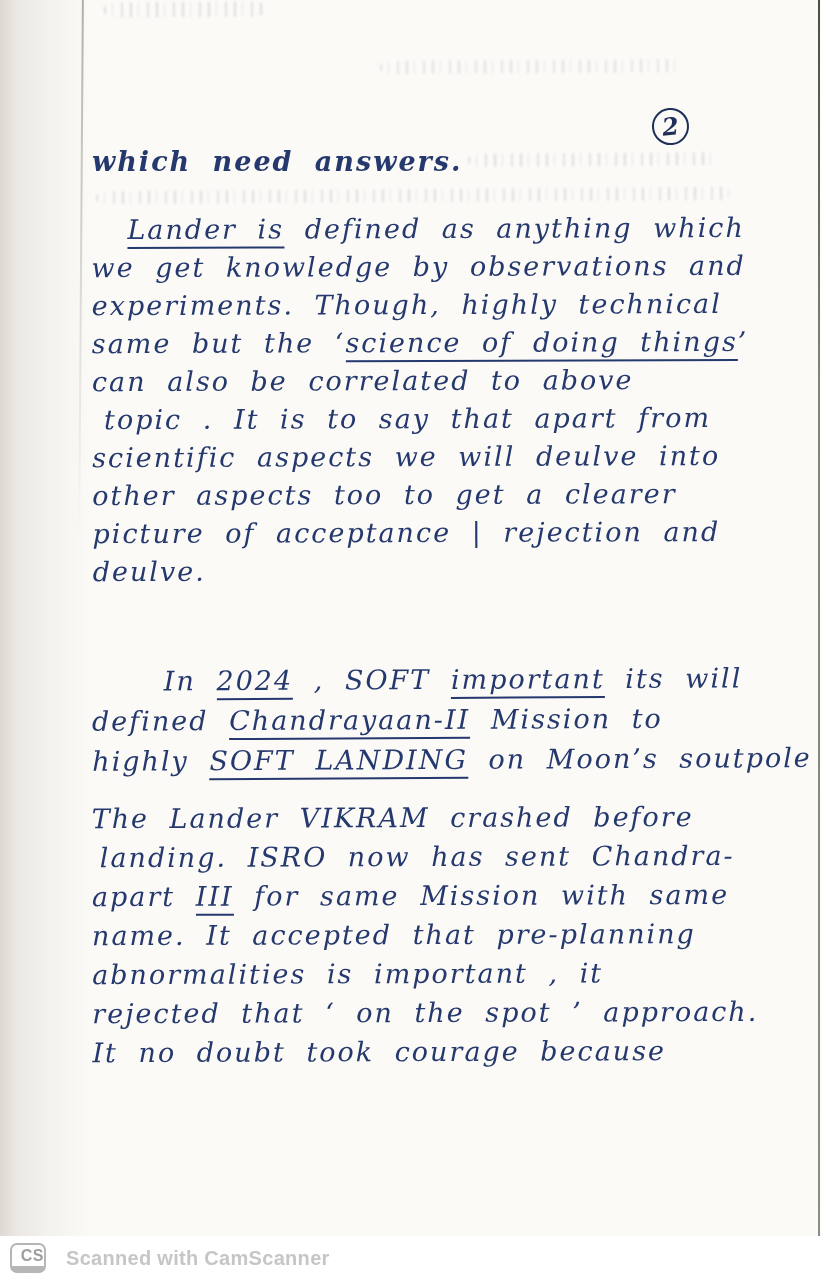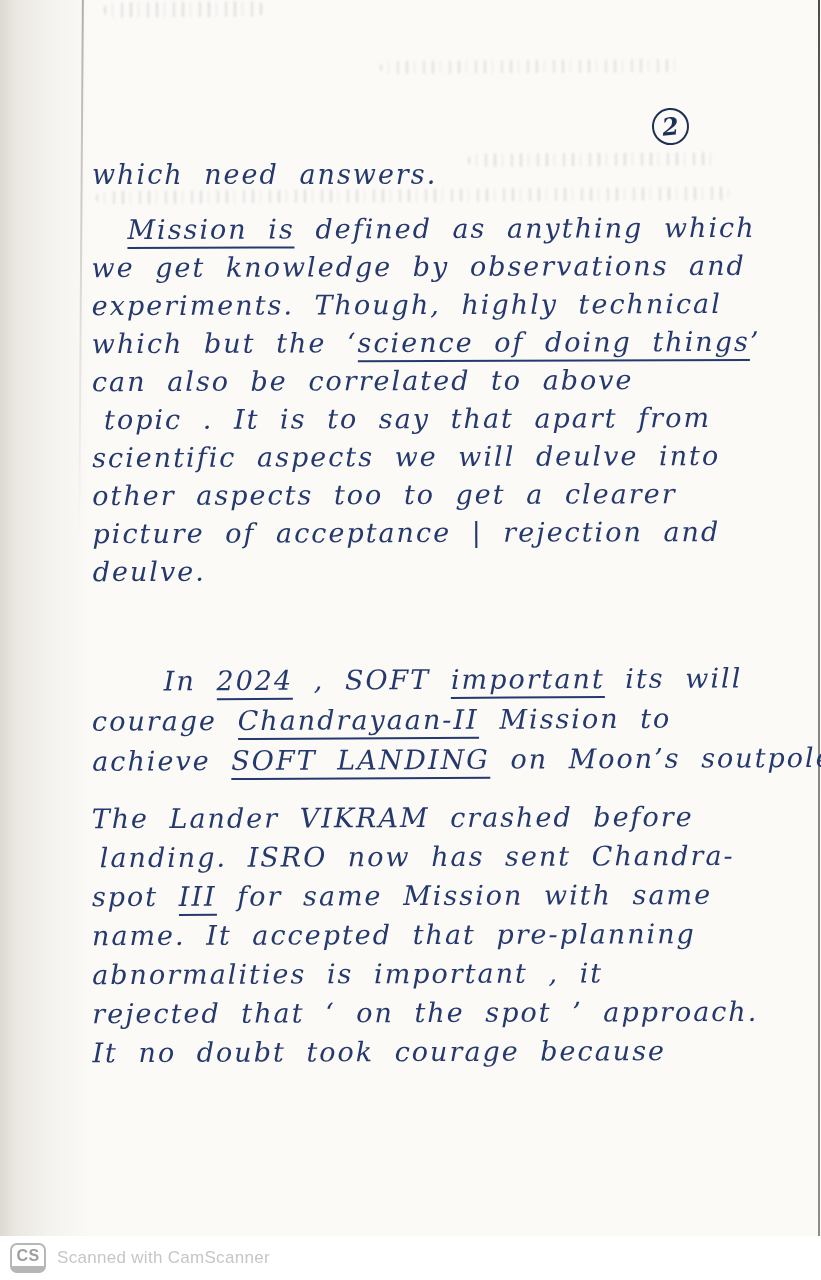--- a/index.html
+++ b/index.html
@@ -61,7 +61,7 @@
   }
   .hw-line{white-space:nowrap;}
   .u{border-bottom:2px solid currentColor;padding-bottom:2px;}
-  .blk-intro{top:156px;}
+  .blk-intro{top:143px;font-weight:bold;}
   .blk-intro .hw-line{height:38px;line-height:38px;}
   .blk-science{top:210px;transform:rotate(-.2deg);}
   .blk-science .hw-line{height:38px;line-height:38px;}

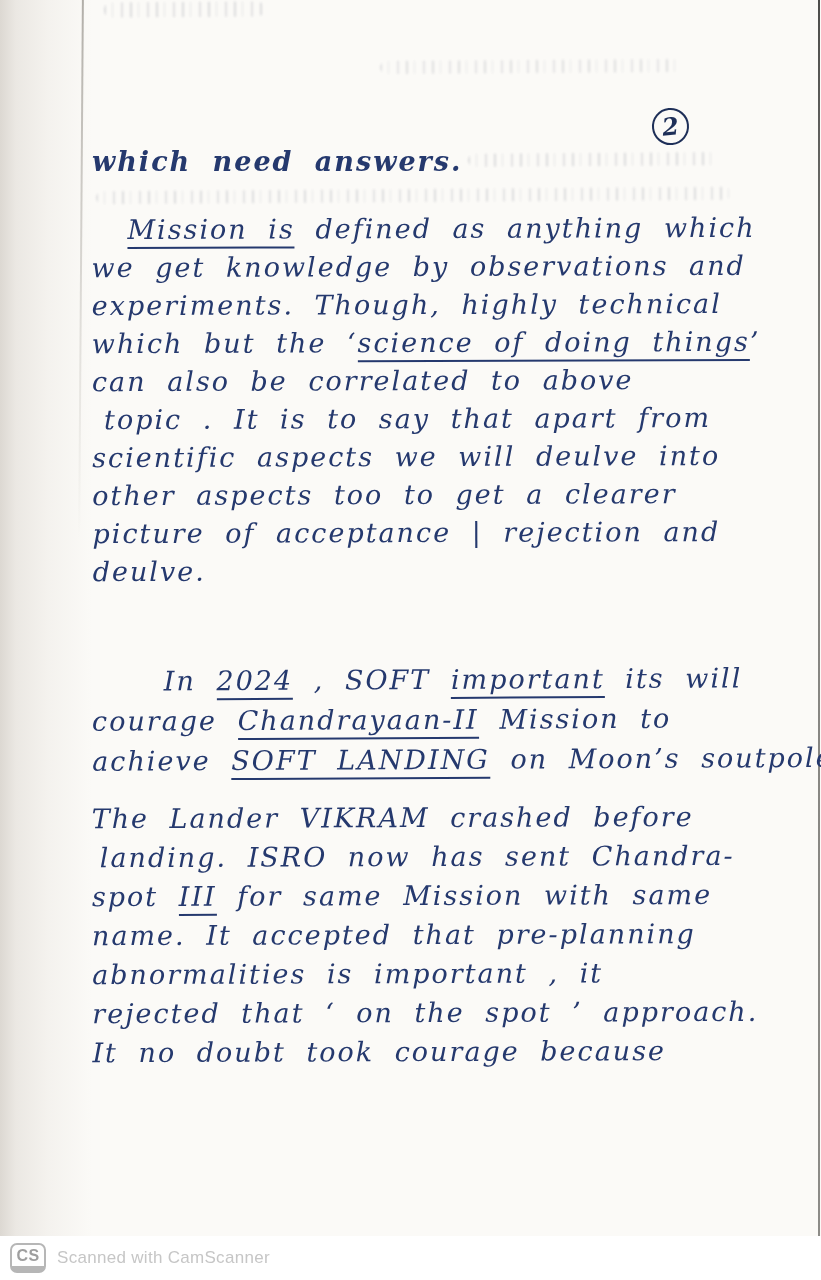--- a/index.html
+++ b/index.html
@@ -118,7 +118,7 @@
       <div class="hw-line"><span>which need answers.</span></div>
     </div>
   <div class="hw-block blk-science" id="blk-science">
-      <div class="hw-line"><span class="u">Mission is</span><span> defined as anything which</span></div>
+      <div class="hw-line"><span class="u">Lander is</span><span> defined as anything which</span></div>
       <div class="hw-line"><span>we get knowledge by observations and</span></div>
       <div class="hw-line"><span>experiments. Though, highly technical</span></div>
       <div class="hw-line"><span>which but the ‘</span><span class="u">science of doing things</span><span>’</span></div>

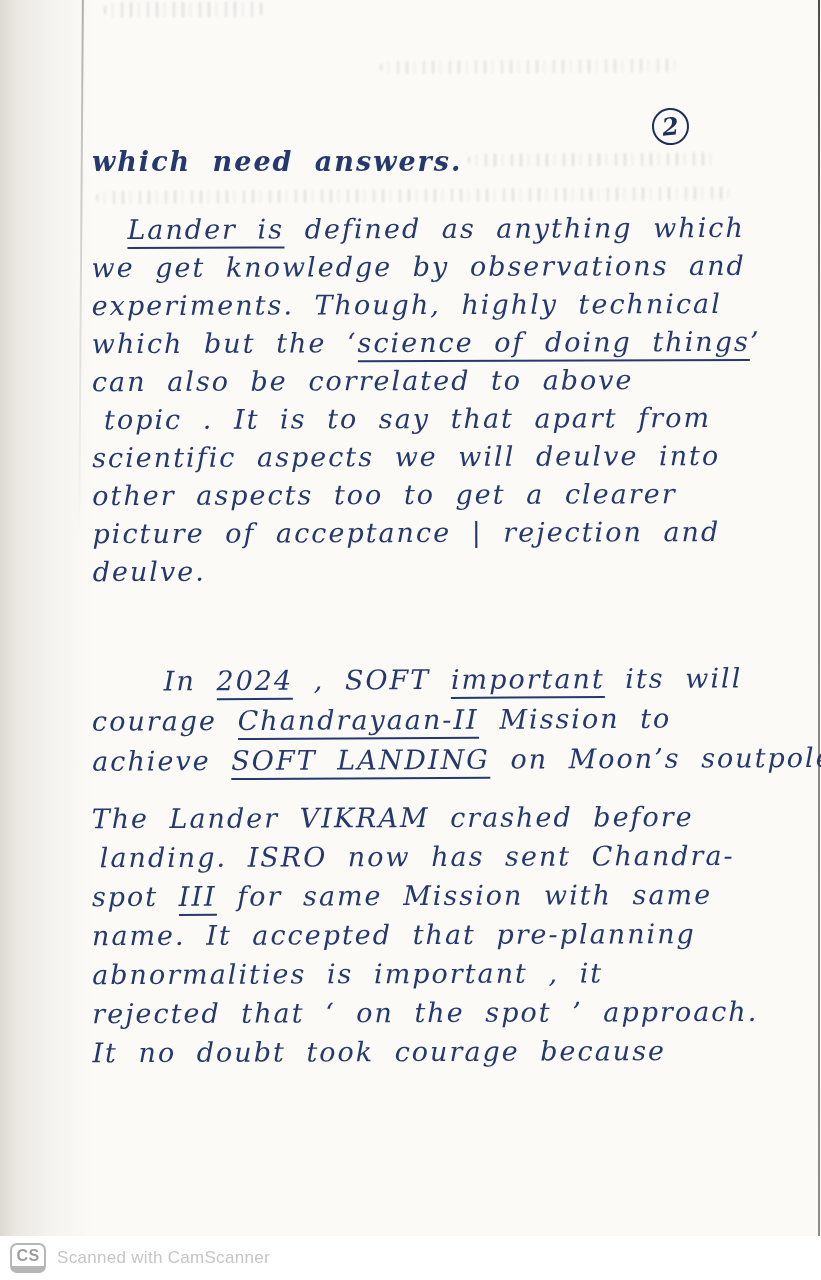--- a/index.html
+++ b/index.html
@@ -121,7 +121,7 @@
       <div class="hw-line"><span class="u">Lander is</span><span> defined as anything which</span></div>
       <div class="hw-line"><span>we get knowledge by observations and</span></div>
       <div class="hw-line"><span>experiments. Though, highly technical</span></div>
-      <div class="hw-line"><span>which but the ‘</span><span class="u">science of doing things</span><span>’</span></div>
+      <div class="hw-line"><span>same but the ‘</span><span class="u">science of doing things</span><span>’</span></div>
       <div class="hw-line"><span>can also be correlated to above</span></div>
       <div class="hw-line"><span>topic . It is to say that apart from</span></div>
       <div class="hw-line"><span>scientific aspects we will deulve into</span></div>

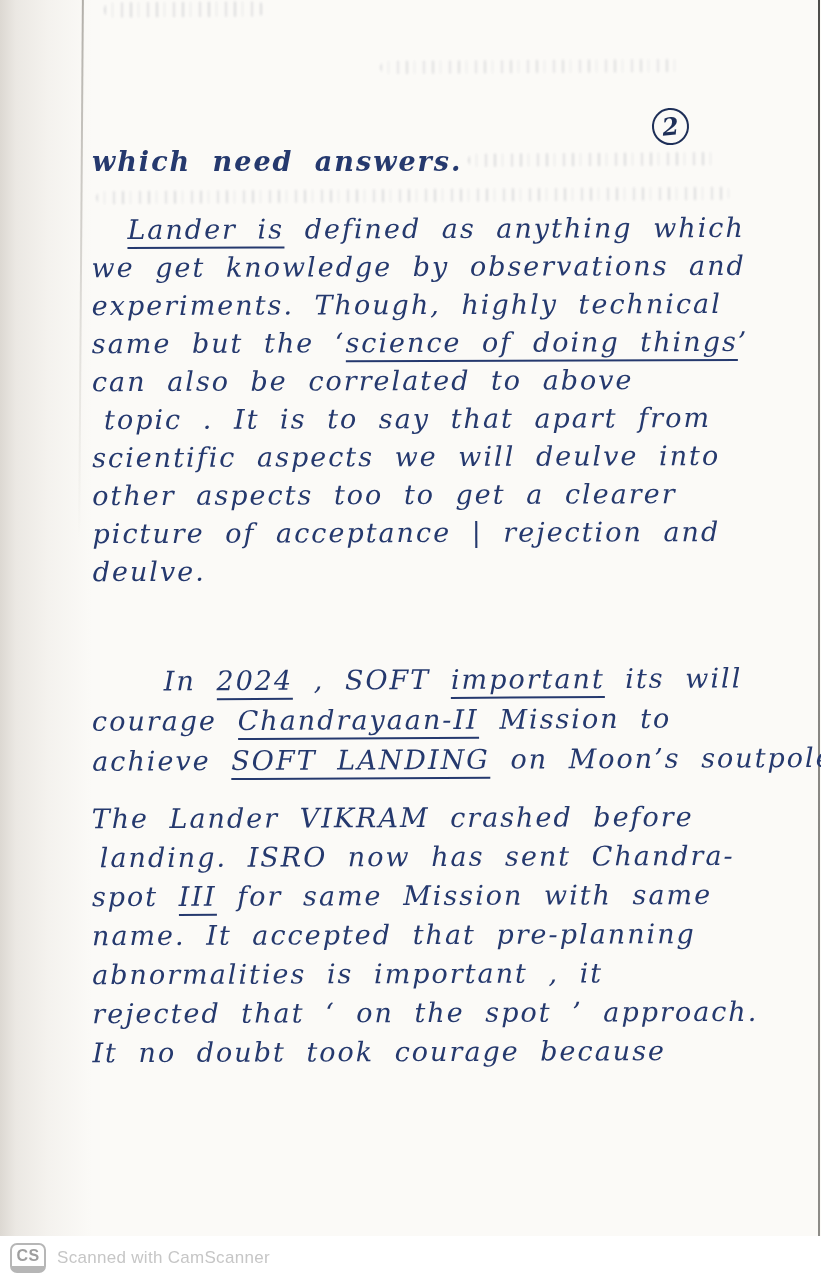--- a/index.html
+++ b/index.html
@@ -131,7 +131,7 @@
     </div>
   <div class="hw-block blk-isro" id="blk-isro">
       <div class="hw-line"><span>In </span><span class="u">2024</span><span> , SOFT </span><span class="u">important</span><span> its will</span></div>
-      <div class="hw-line"><span>courage </span><span class="u">Chandrayaan-II</span><span> Mission to</span></div>
+      <div class="hw-line"><span>defined </span><span class="u">Chandrayaan-II</span><span> Mission to</span></div>
       <div class="hw-line"><span>achieve </span><span class="u">SOFT LANDING</span><span> on Moon’s soutpole .</span></div>
     </div>
   <div class="hw-block blk-vikram" id="blk-vikram">

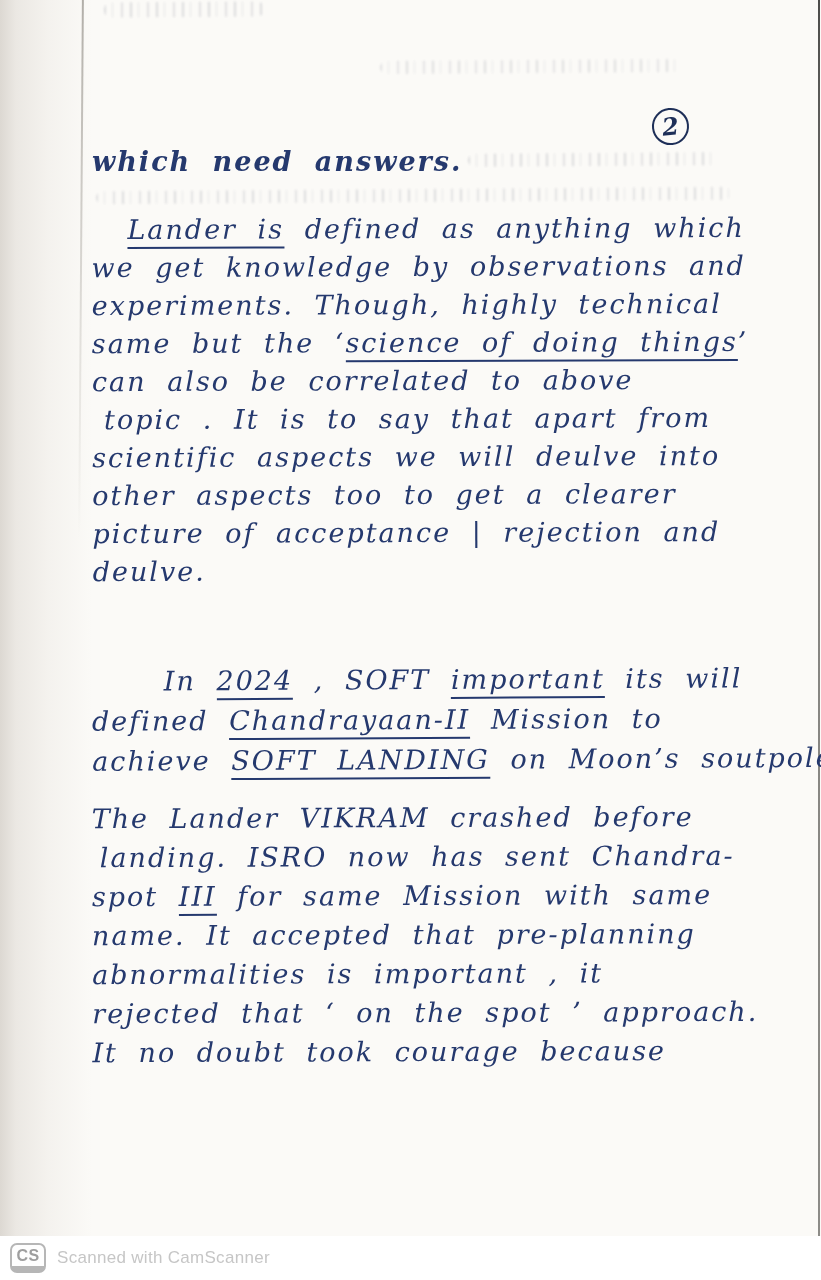--- a/index.html
+++ b/index.html
@@ -132,7 +132,7 @@
   <div class="hw-block blk-isro" id="blk-isro">
       <div class="hw-line"><span>In </span><span class="u">2024</span><span> , SOFT </span><span class="u">important</span><span> its will</span></div>
       <div class="hw-line"><span>defined </span><span class="u">Chandrayaan-II</span><span> Mission to</span></div>
-      <div class="hw-line"><span>achieve </span><span class="u">SOFT LANDING</span><span> on Moon’s soutpole .</span></div>
+      <div class="hw-line"><span>highly </span><span class="u">SOFT LANDING</span><span> on Moon’s soutpole .</span></div>
     </div>
   <div class="hw-block blk-vikram" id="blk-vikram">
       <div class="hw-line"><span>The Lander VIKRAM crashed before</span></div>

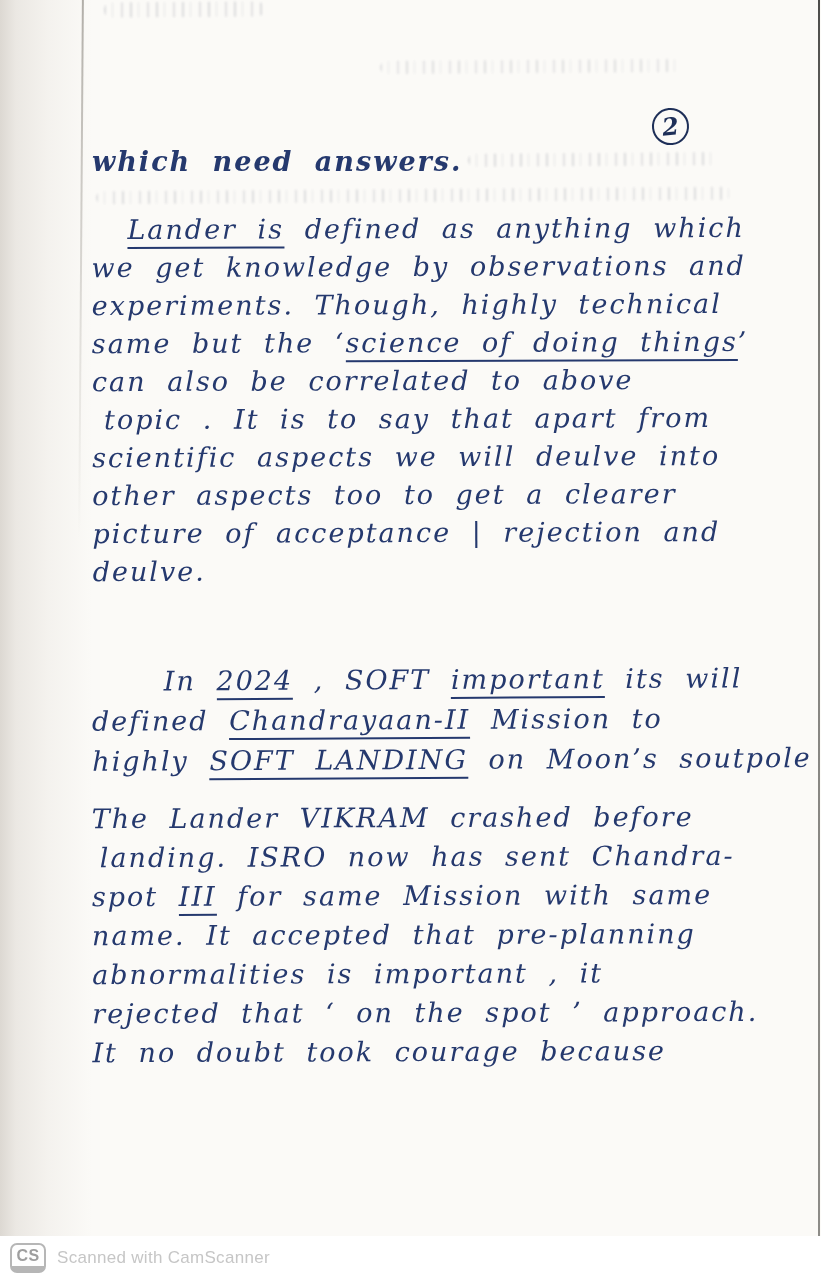--- a/index.html
+++ b/index.html
@@ -137,7 +137,7 @@
   <div class="hw-block blk-vikram" id="blk-vikram">
       <div class="hw-line"><span>The Lander VIKRAM crashed before</span></div>
       <div class="hw-line"><span>landing. ISRO now has sent Chandra-</span></div>
-      <div class="hw-line"><span>spot </span><span class="u">III</span><span> for same Mission with same</span></div>
+      <div class="hw-line"><span>apart </span><span class="u">III</span><span> for same Mission with same</span></div>
       <div class="hw-line"><span>name. It accepted that pre-planning</span></div>
       <div class="hw-line"><span>abnormalities is important , it</span></div>
       <div class="hw-line"><span>rejected that ‘ on the spot ’ approach.</span></div>

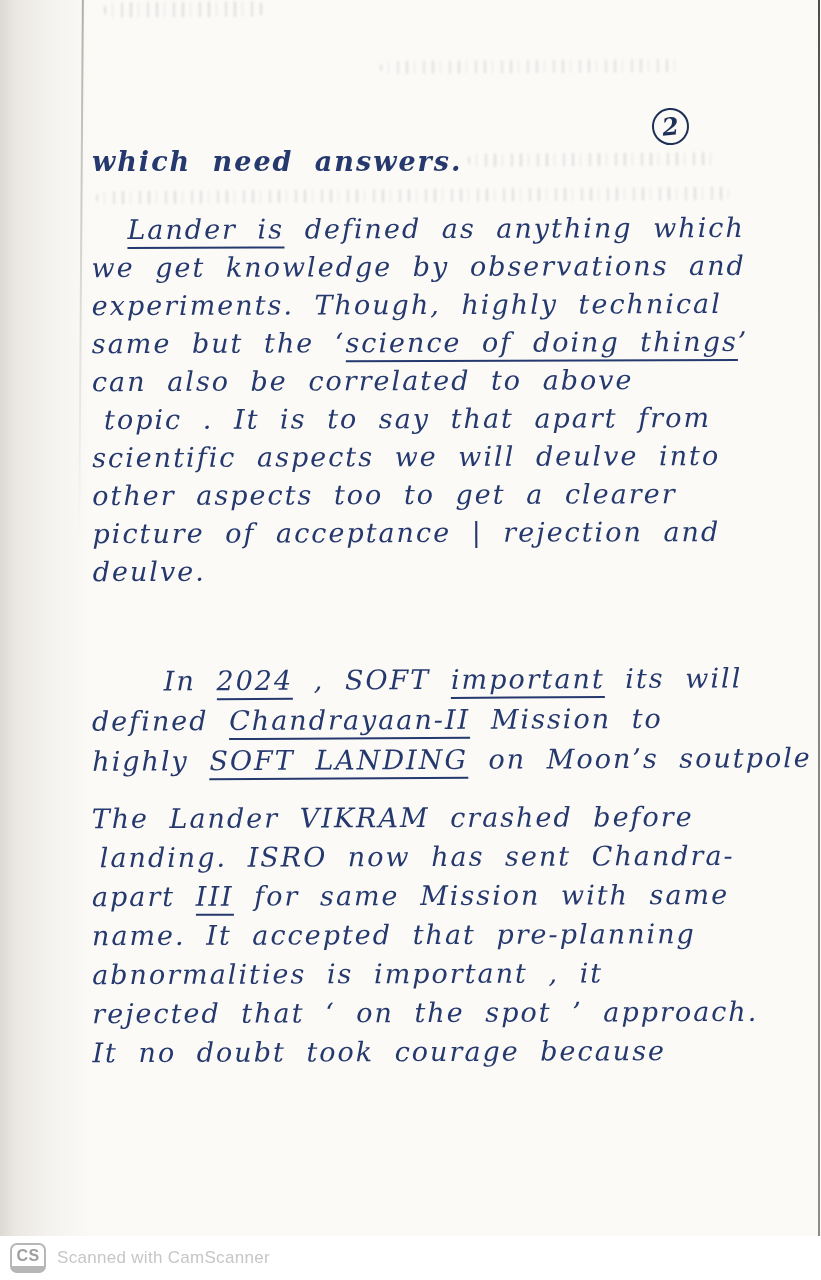--- a/index.html
+++ b/index.html
@@ -87,7 +87,7 @@
     box-sizing:border-box;
     background:linear-gradient(180deg,#fefefe 0 21px,#b6b6b6 21px);
     color:#9e9e9e;font-weight:bold;font-size:16px;
-    display:flex;justify-content:center;
+    display:flex;justify-content:flex-end;
     line-height:21px;
     letter-spacing:.5px;
   }

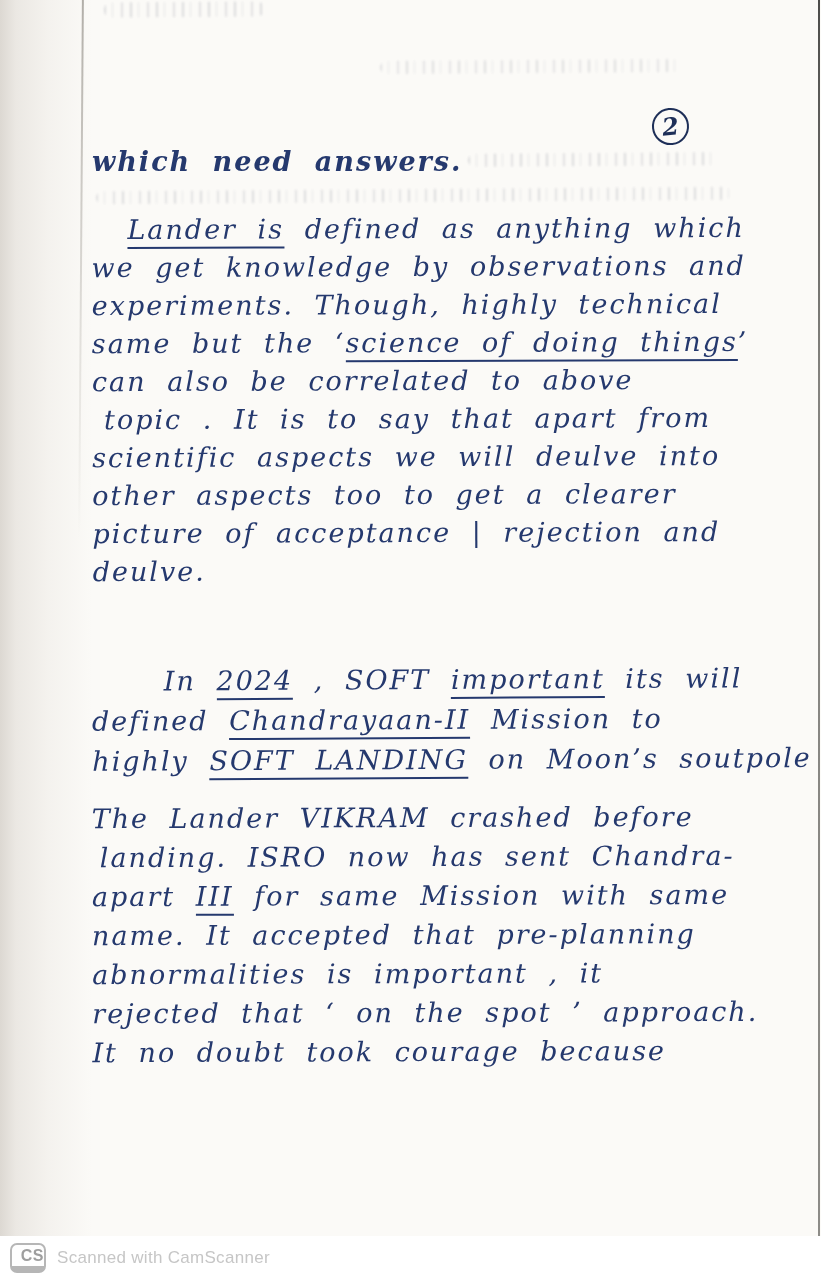--- a/index.html
+++ b/index.html
@@ -92,8 +92,8 @@
     letter-spacing:.5px;
   }
   .wm-text{
-    margin-left:11px;
-    color:#c6c6c6;font-size:17px;letter-spacing:.3px;
+    margin-left:20px;
+    color:#c6c6c6;font-size:20px;letter-spacing:.3px;font-weight:bold;
   }
 </style>
 </head>

